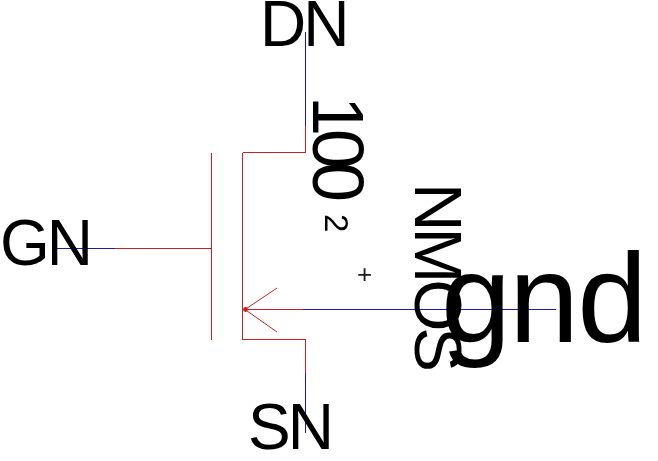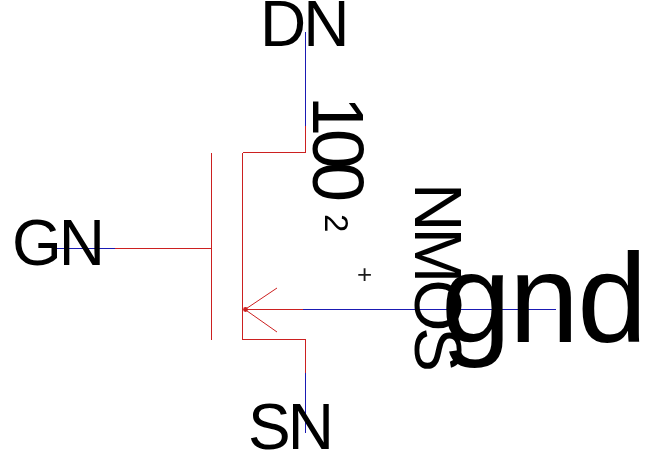--- a/index.html
+++ b/index.html
@@ -61,7 +61,7 @@
 
   <span class="lbl net" style="left:260px; top:-8px;">DN</span>
 
-  <span class="lbl net" style="left:12px; top:211px;text-align:right;">GN</span>
+  <span class="lbl net" style="left:0; top:211px;text-align:right;">GN</span>
 
   <span class="lbl net" style="left:248px; top:395px;">SN</span>
 

